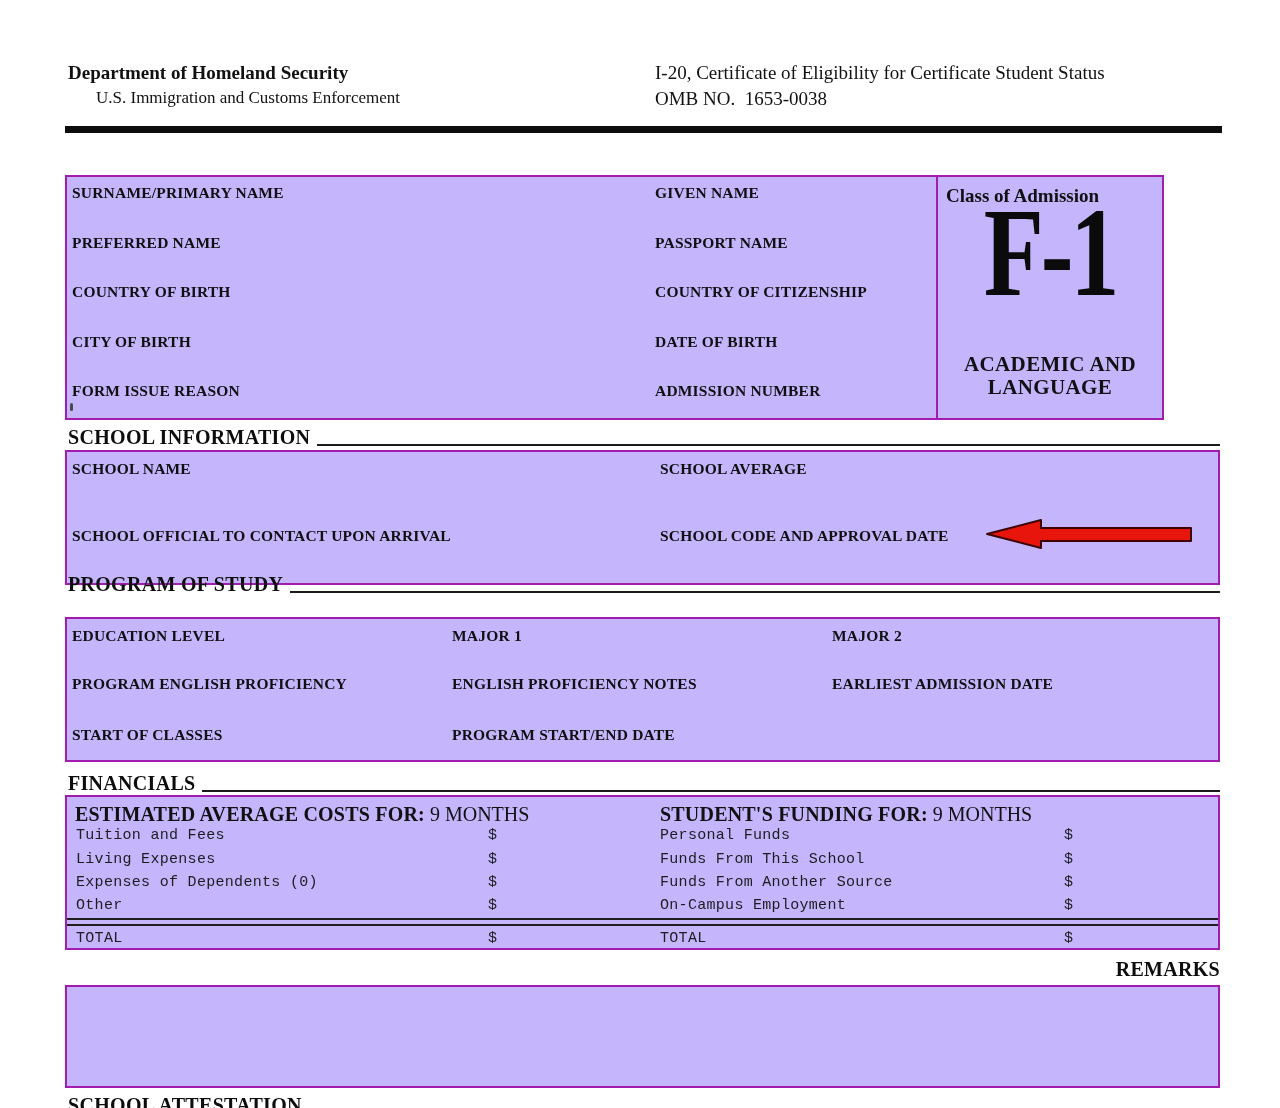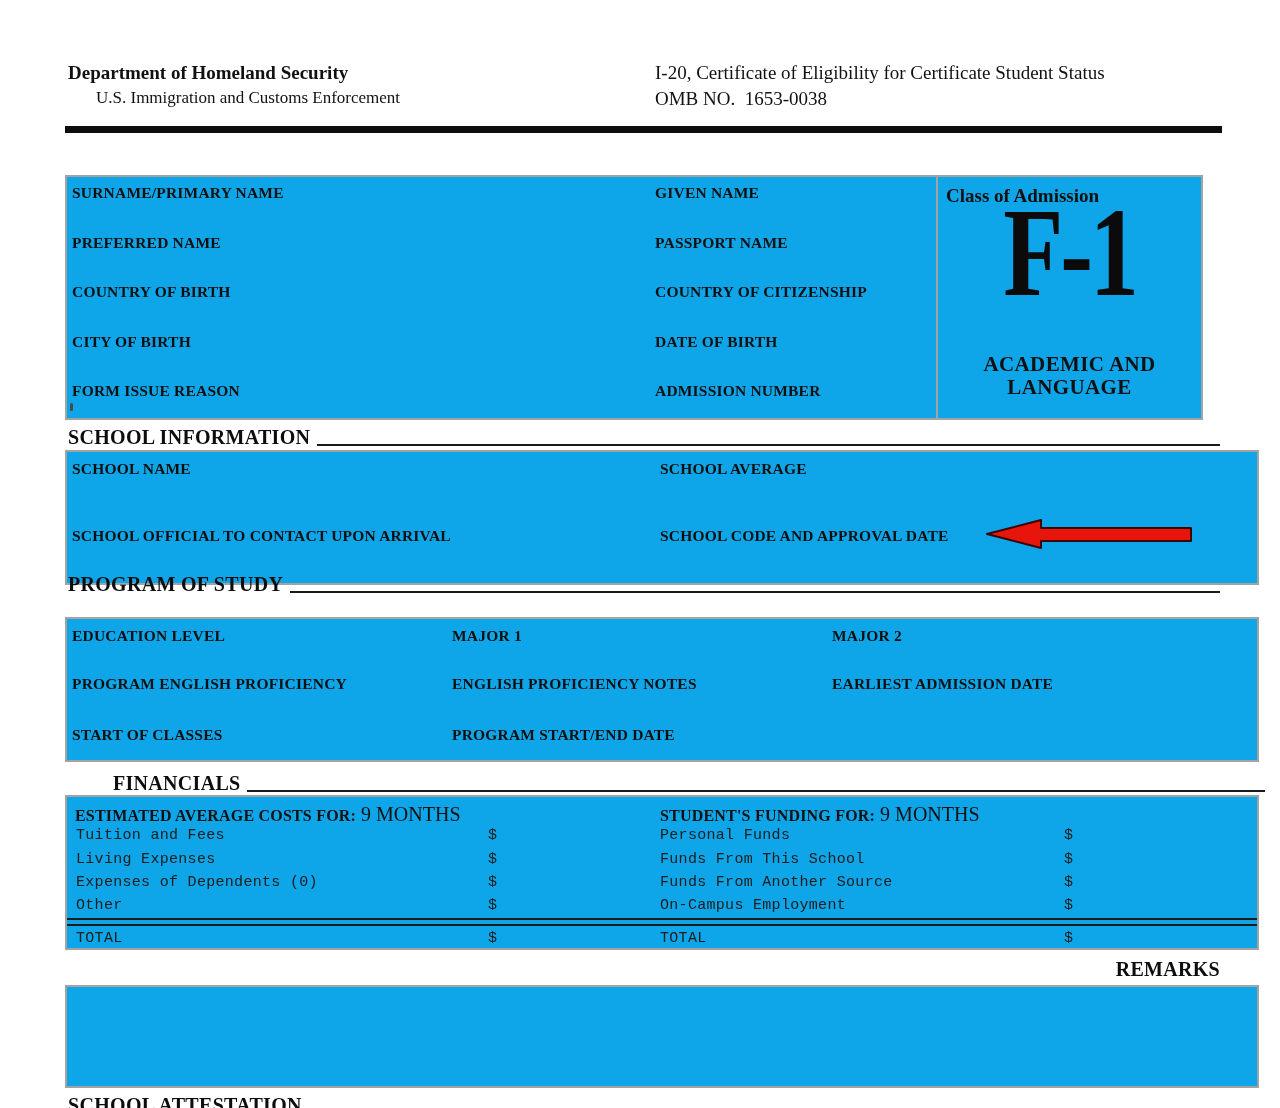--- a/index.html
+++ b/index.html
@@ -19,7 +19,7 @@
   .thick-rule { left:65px; top:126px; width:1157px; height:7px; background:#0d0d0d; }
 
   
-  .box { border:2px solid #a3a3a3; background:#0ea5e9;padding-left:39px; }
+  .box { border:2px solid #a21caf; background:#c4b5fd; }
   .student-box { left:65px; top:175px; width:914px; height:241px; }
   .class-box { left:936px; top:175px; width:224px; height:241px; }
 

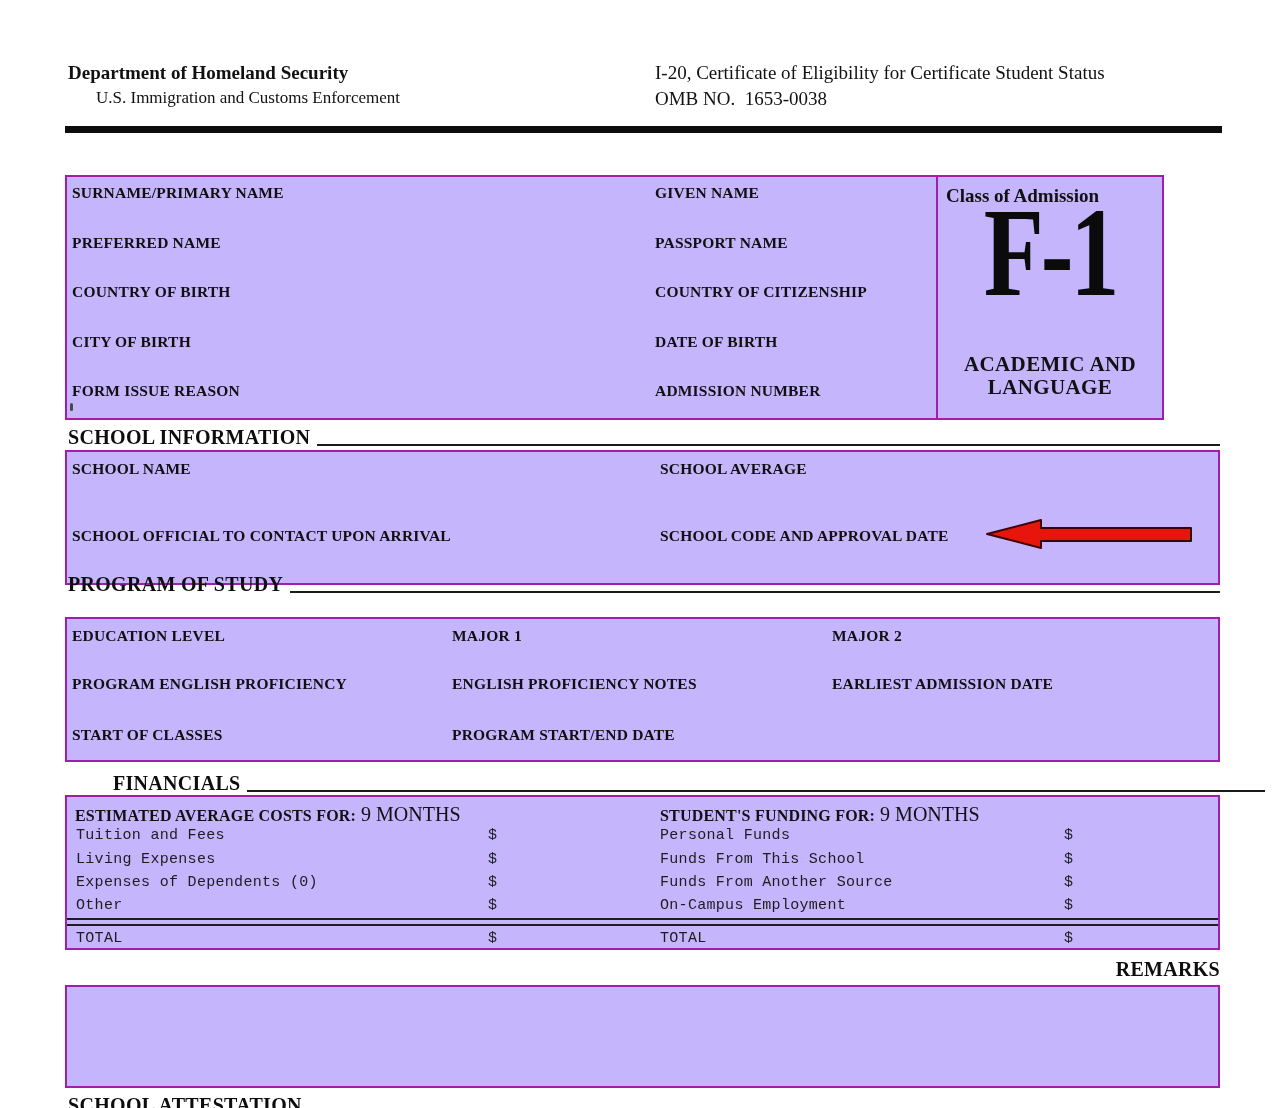--- a/index.html
+++ b/index.html
@@ -119,7 +119,7 @@
   <span class="lbl" style="left:385px; top:107px;">PROGRAM START/END DATE</span>
 </div>
 
-<div class="sec-head" style="top:772px;margin-left:45px;">
+<div class="sec-head" style="top:772px;">
   <span class="t">FINANCIALS</span>
   <span class="rule"></span>
 </div>

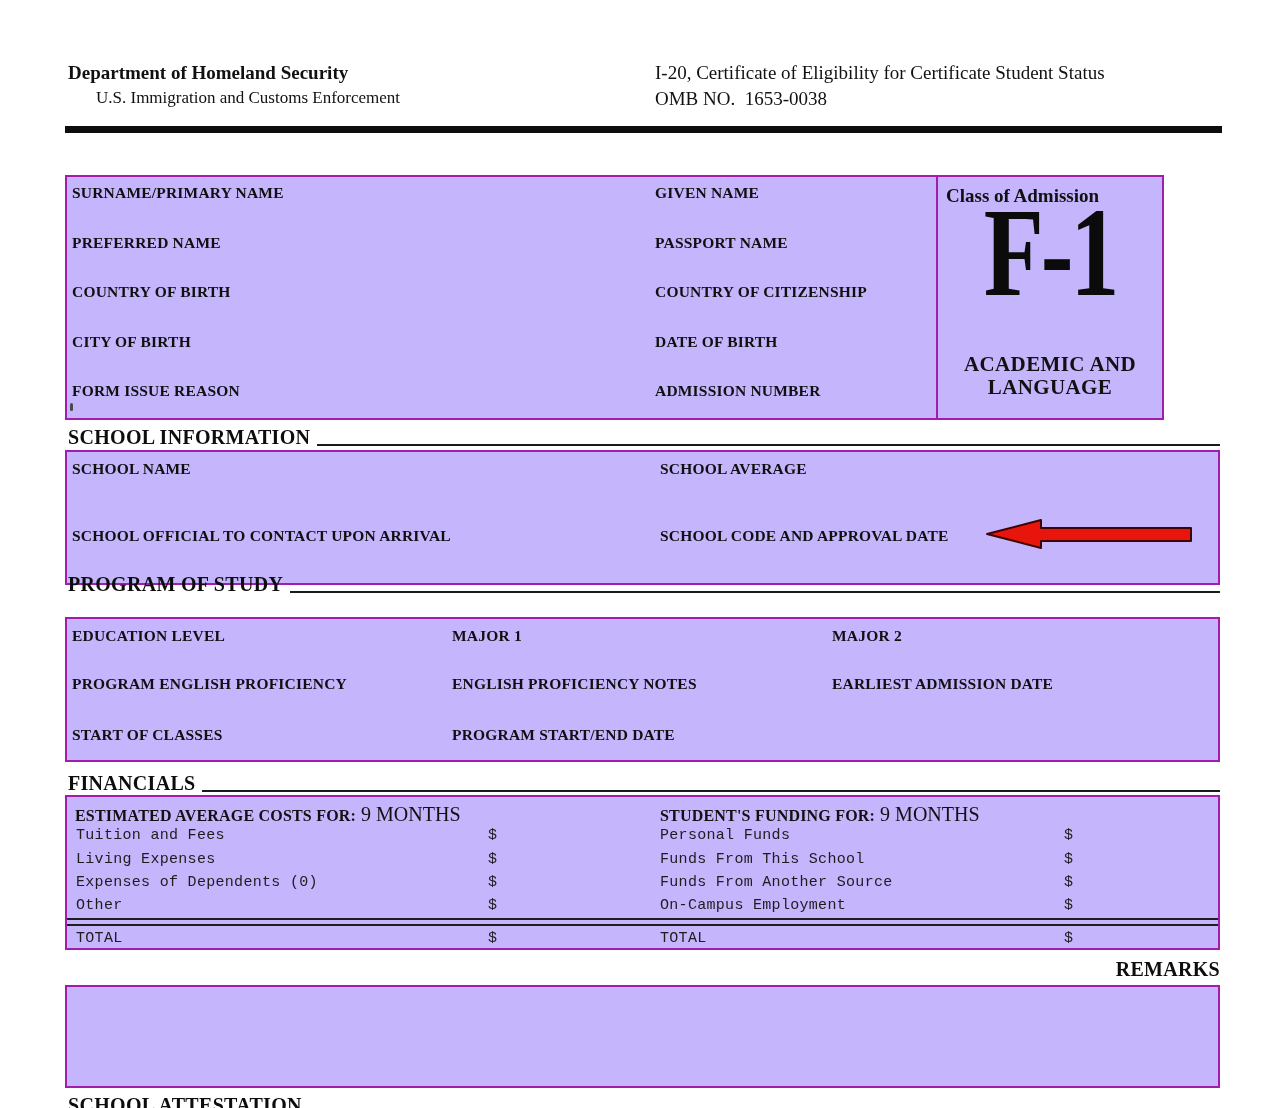--- a/index.html
+++ b/index.html
@@ -41,7 +41,7 @@
   .fin-box { left:65px; top:795px; width:1151px; height:151px; }
   .remarks-box { left:65px; top:985px; width:1151px; height:99px; }
 
-  .fin-hdr-b { font-weight:bold; font-size:16px; letter-spacing:0.2px; }
+  .fin-hdr-b { font-weight:bold; font-size:20px; letter-spacing:0.2px; }
   .fin-hdr-n { font-weight:normal; font-size:20px; }
   .mono { font-family:"Liberation Mono","DejaVu Sans Mono",monospace; font-size:15px; letter-spacing:0.3px; color:#1d1d1d; white-space:nowrap; }
 

